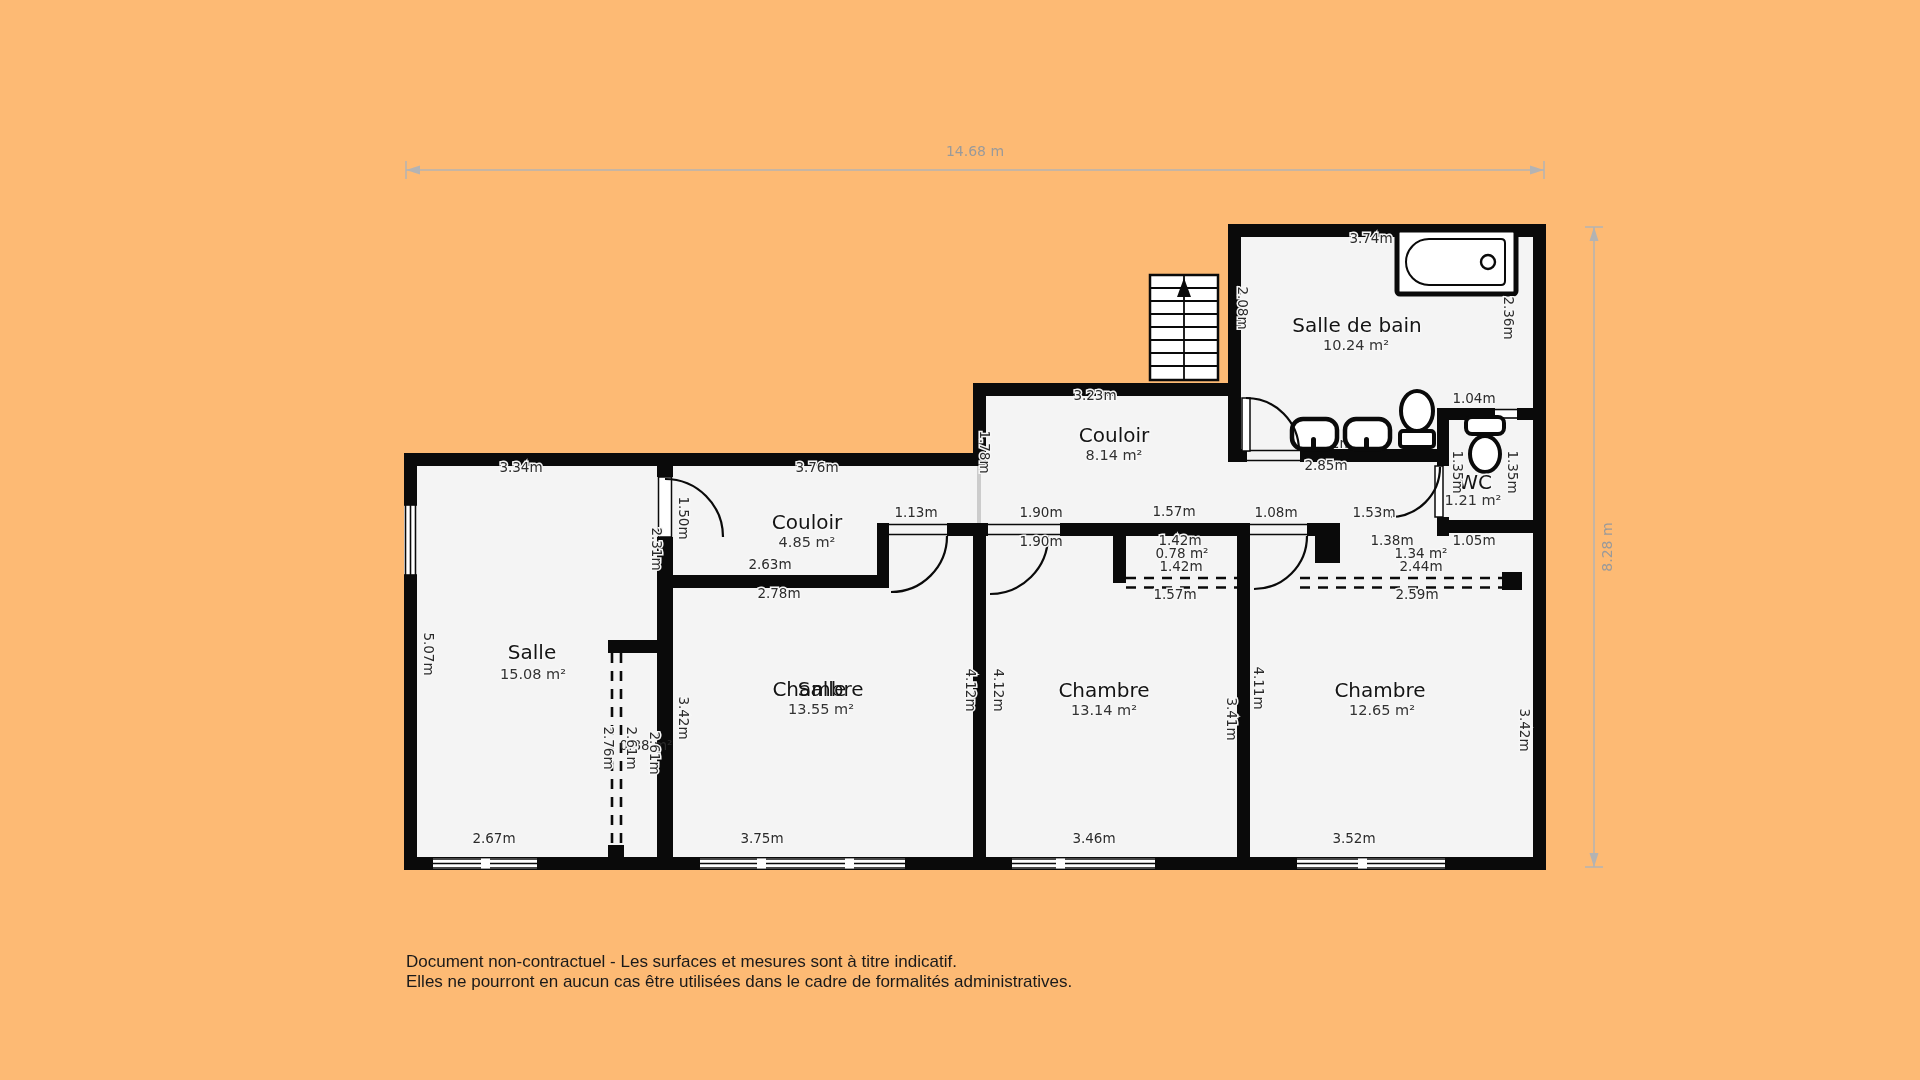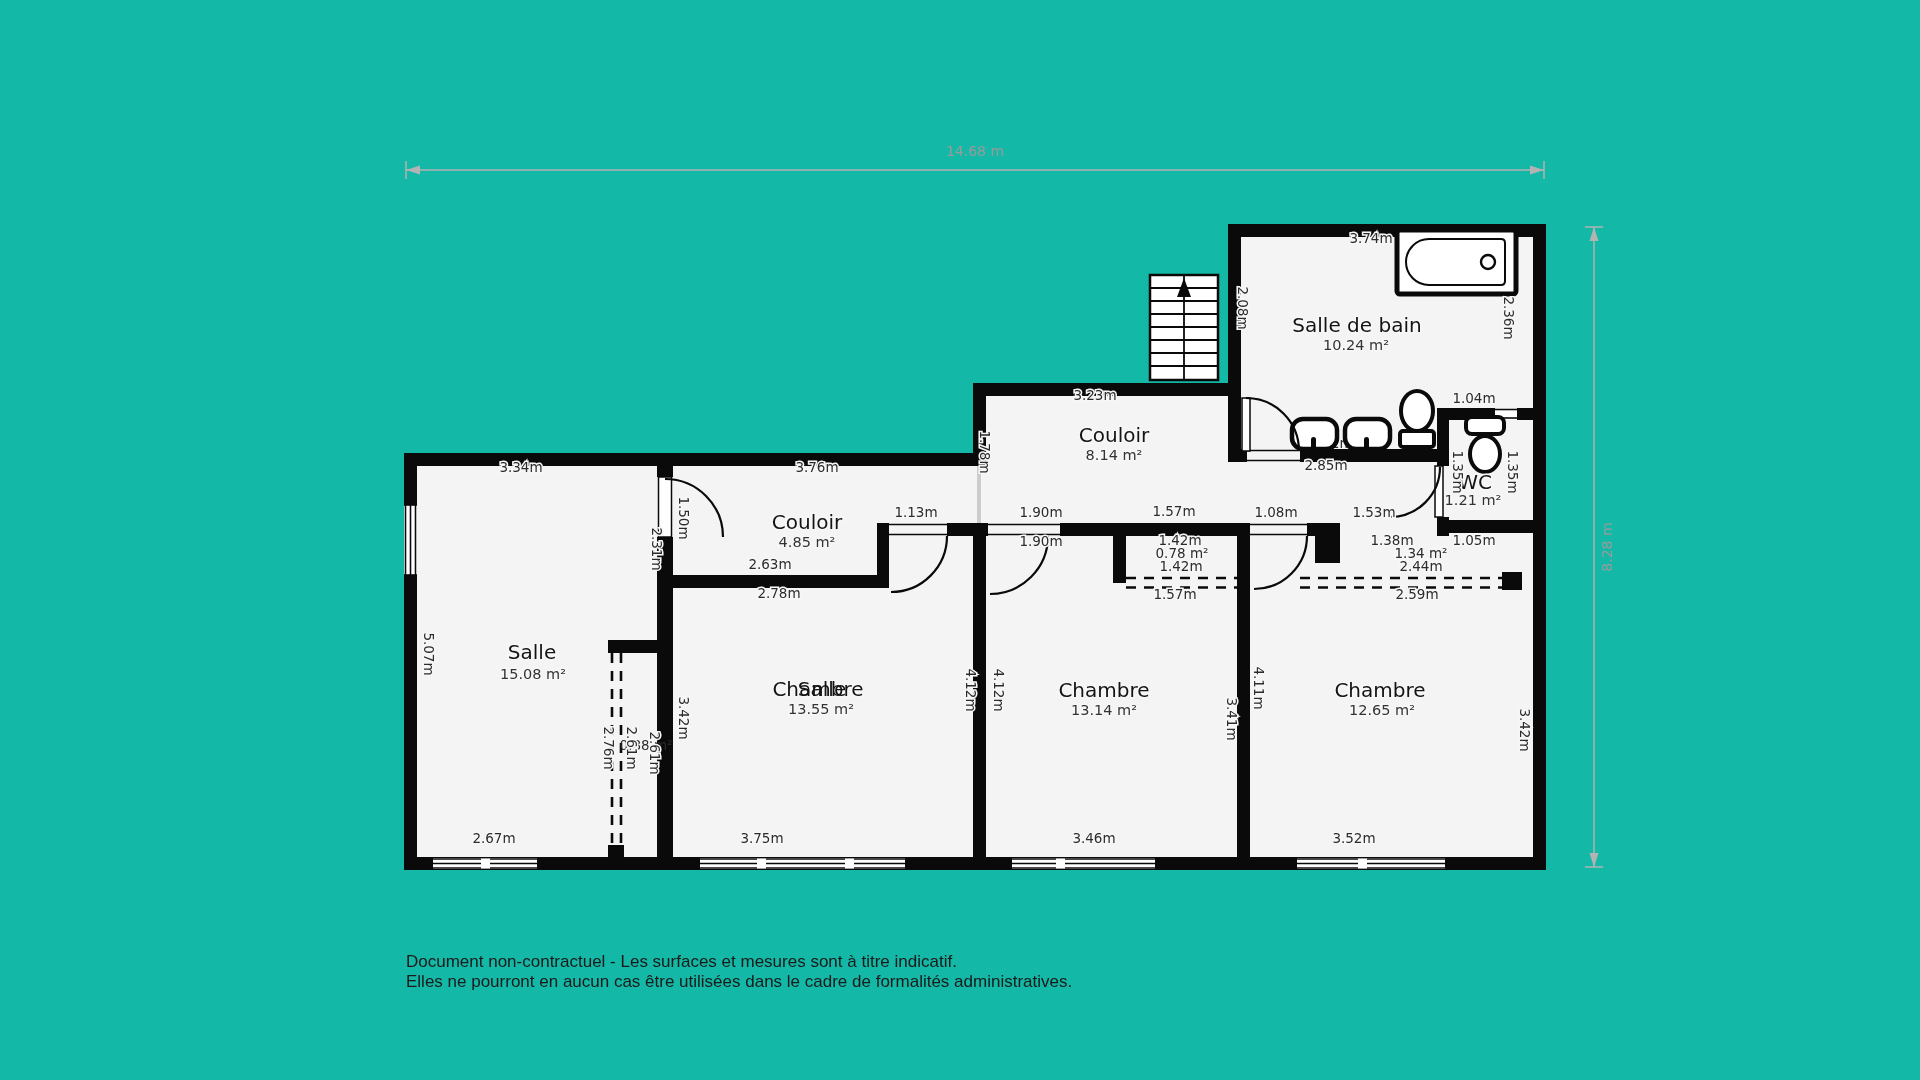--- a/index.html
+++ b/index.html
@@ -3,7 +3,7 @@
 <meta charset="utf-8">
 <style>
   html,body{margin:0;padding:0;background:#fff;}
-  .stage{position:relative;width:1920px;height:1080px;background:#14b8a6;overflow:hidden;}
+  .stage{position:relative;width:1920px;height:1080px;background:#fdba74;overflow:hidden;}
   svg text{font-family:"DejaVu Sans",sans-serif;paint-order:stroke fill;stroke:#f7f7f7;stroke-width:3px;}
   svg text.noHalo{stroke:none;}
   .dim{font-size:13.5px;fill:#2b2b2b;}

